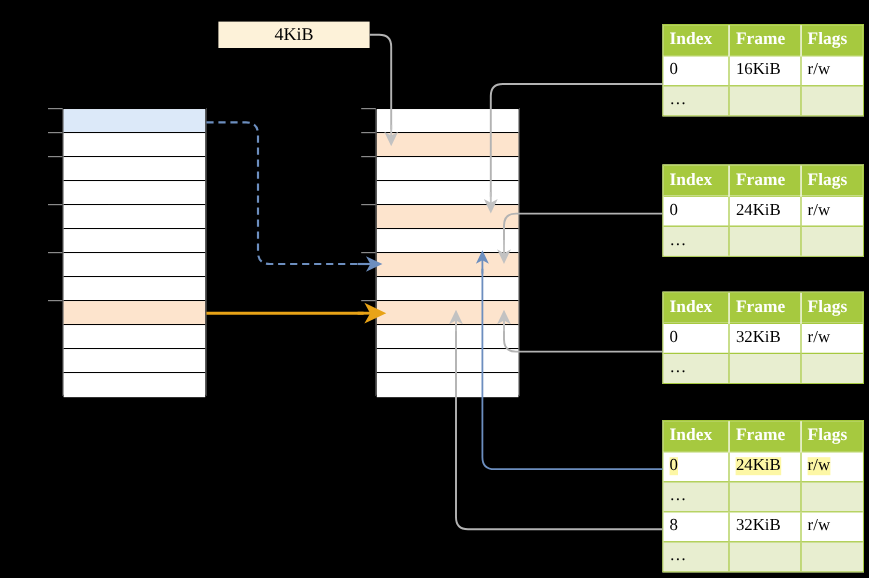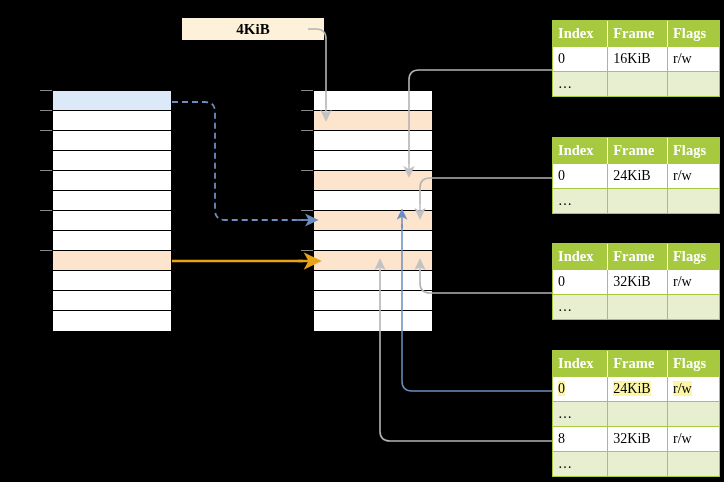--- a/index.html
+++ b/index.html
@@ -100,7 +100,7 @@
 
 <div id="stage">
 
-  <div class="chip" id="chip-4kib" style="left:182px; top:18px; width:142px;font-weight:bold;">4KiB</div>
+  <div class="chip" id="chip-4kib" style="left:182px; top:18px; width:126px;">4KiB</div>
 
   <div class="cellcol" id="vcol" style="left:52px; top:90px; width:120px; height:240px;">
       <div class="cellrow blue" style="top: 0px; height: 20px;"></div>

